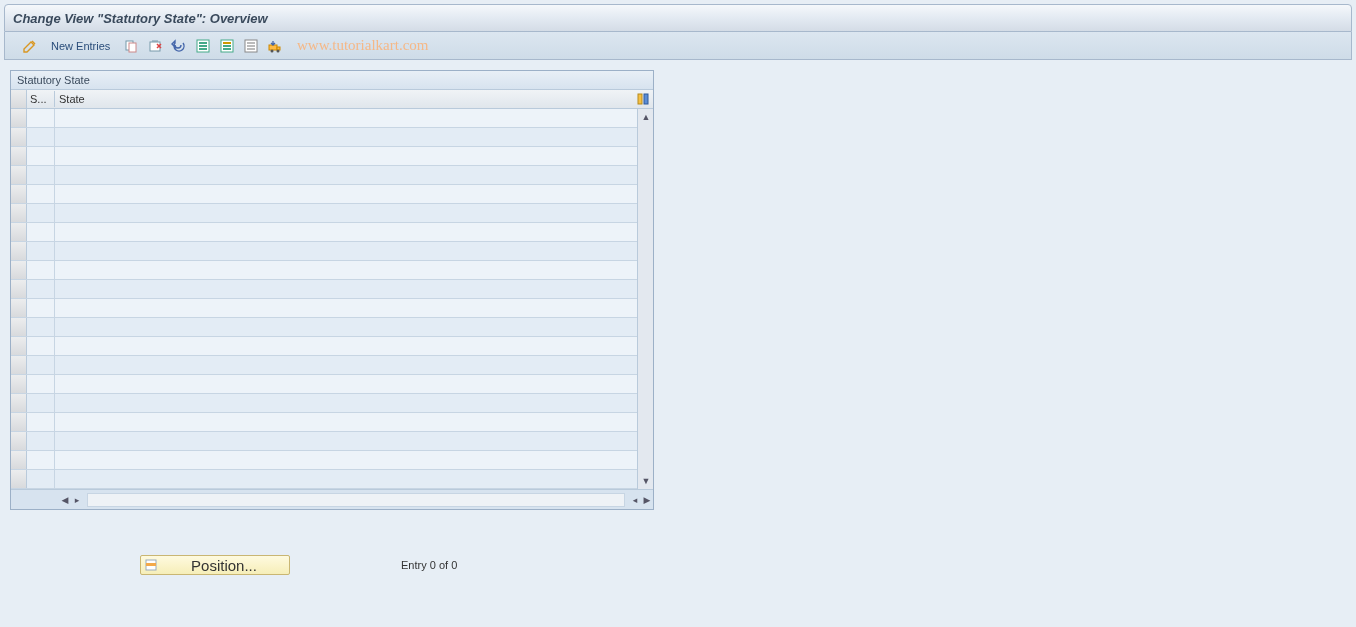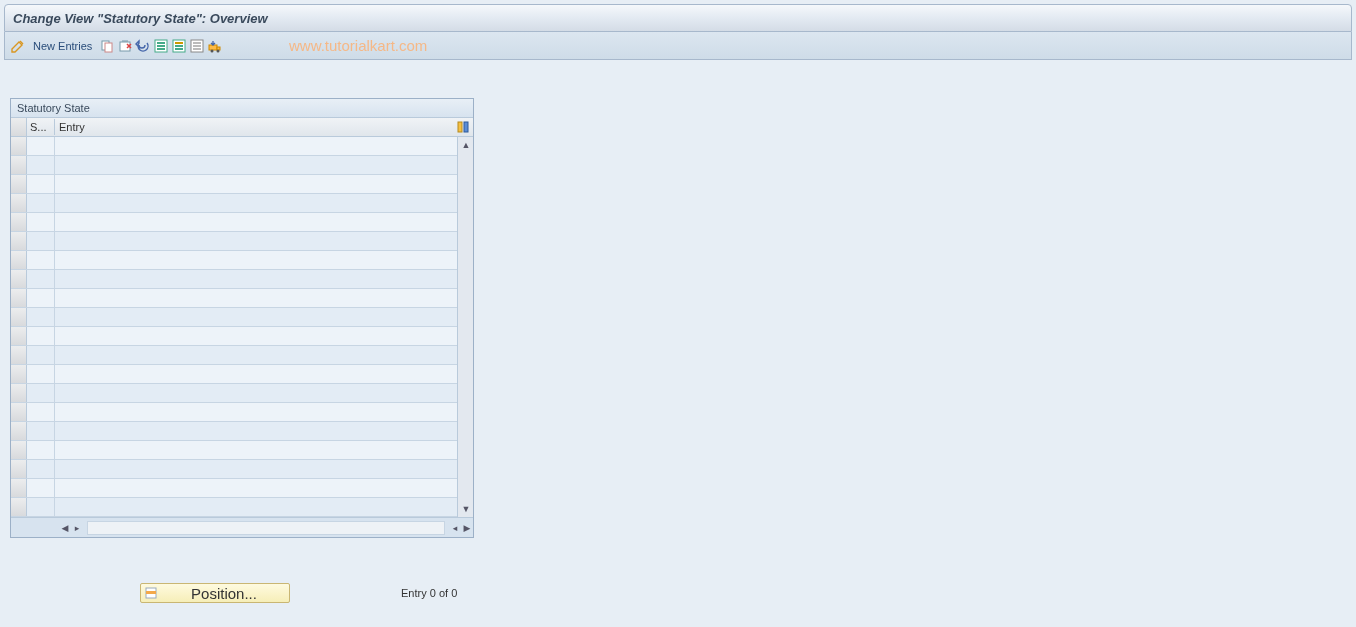--- a/index.html
+++ b/index.html
@@ -34,8 +34,9 @@
       border-top: none;
       display: flex;
       align-items: center;
-      padding: 0 4px;
+      padding: 0 16px;
       margin: 0 4px;
+      gap: 6px;
       position: relative;
     }
     .toolbar-icon {

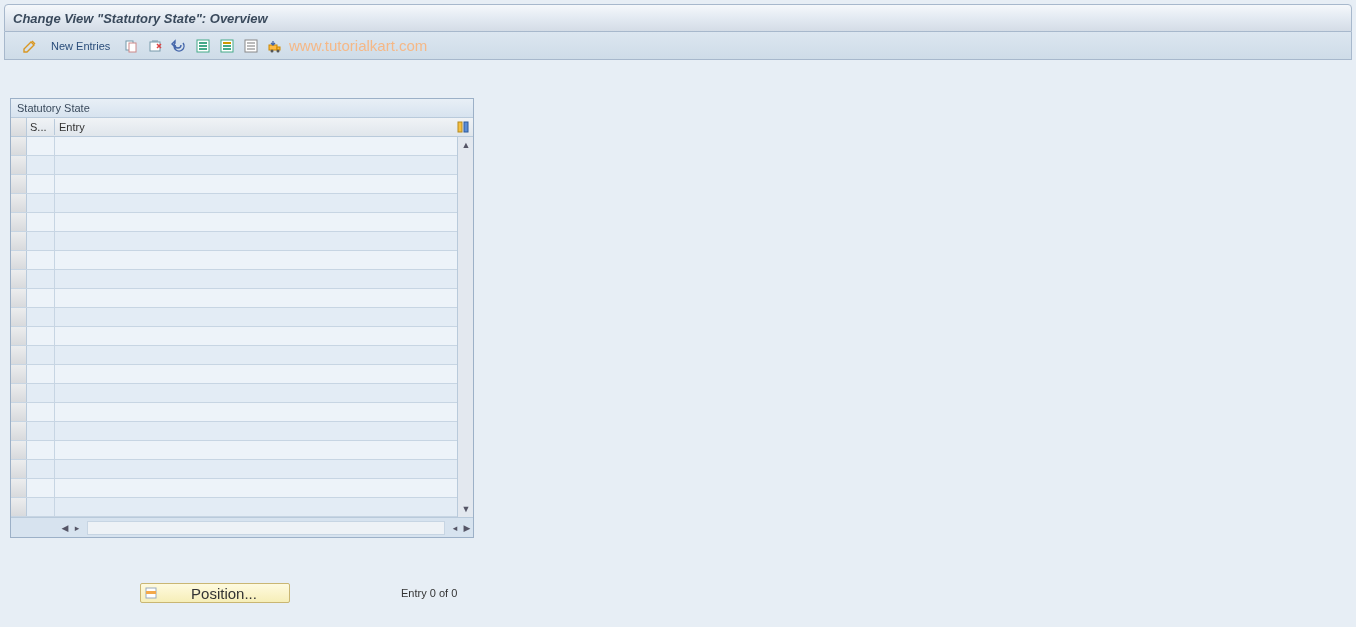--- a/index.html
+++ b/index.html
@@ -56,10 +56,10 @@
     }
     .watermark {
       position: absolute;
-      left: 284px;
+      left: 292px;
       color: #f5b887;
       font-size: 15px;
-      font-family: Liberation Sans, sans-serif;
+      font-family: Liberation Serif, serif;
       pointer-events: none;
     }
     .content-area {

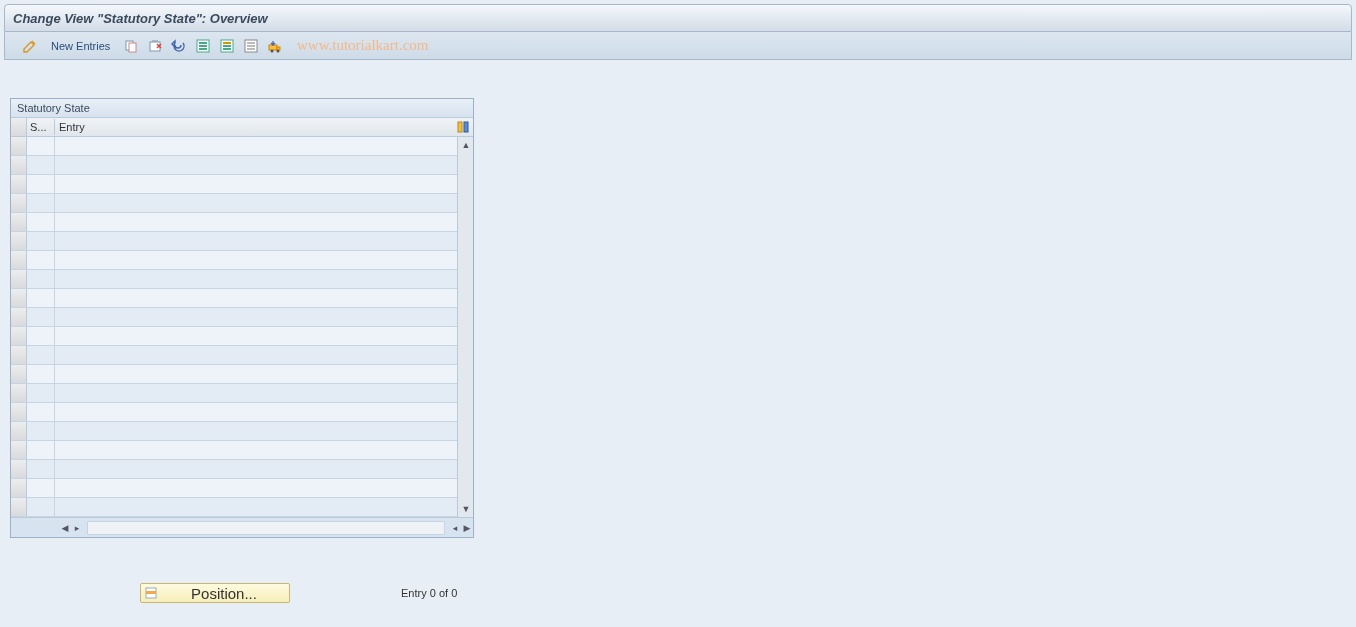--- a/index.html
+++ b/index.html
@@ -67,10 +67,9 @@
       padding: 10px;
     }
     .table-container {
-      width: 464px;
+      width: 644px;
       border: 1px solid #9cb0c7;
       background: #1d4ed8;
-      margin-top: 28px;
     }
     .table-title {
       padding: 3px 6px;

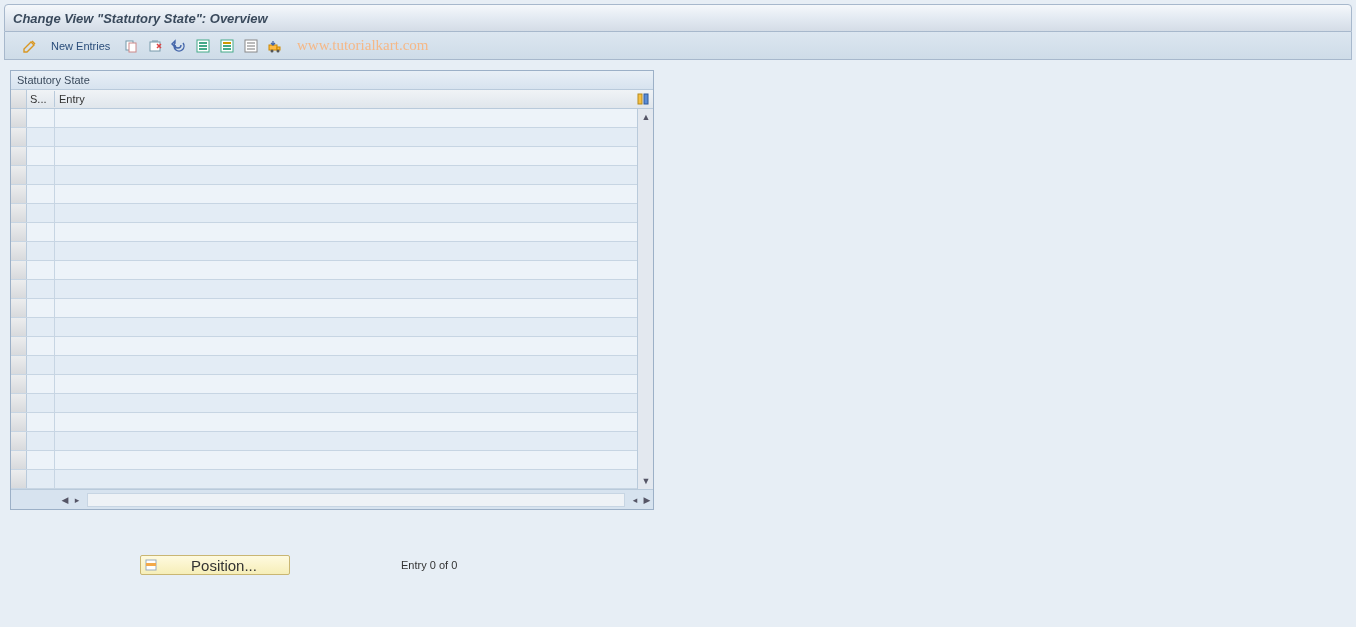--- a/index.html
+++ b/index.html
@@ -283,7 +283,7 @@
     <div class="table-header-row">
       <div class="th-sel"></div>
       <div class="th-s">S...</div>
-      <div class="th-name">Entry</div>
+      <div class="th-name">State</div>
       <div class="th-config">
         <svg width="12" height="12" viewBox="0 0 12 12">
             <rect x="1" y="1" width="4" height="10" fill="#f6c042" stroke="#b58a1e"></rect>

